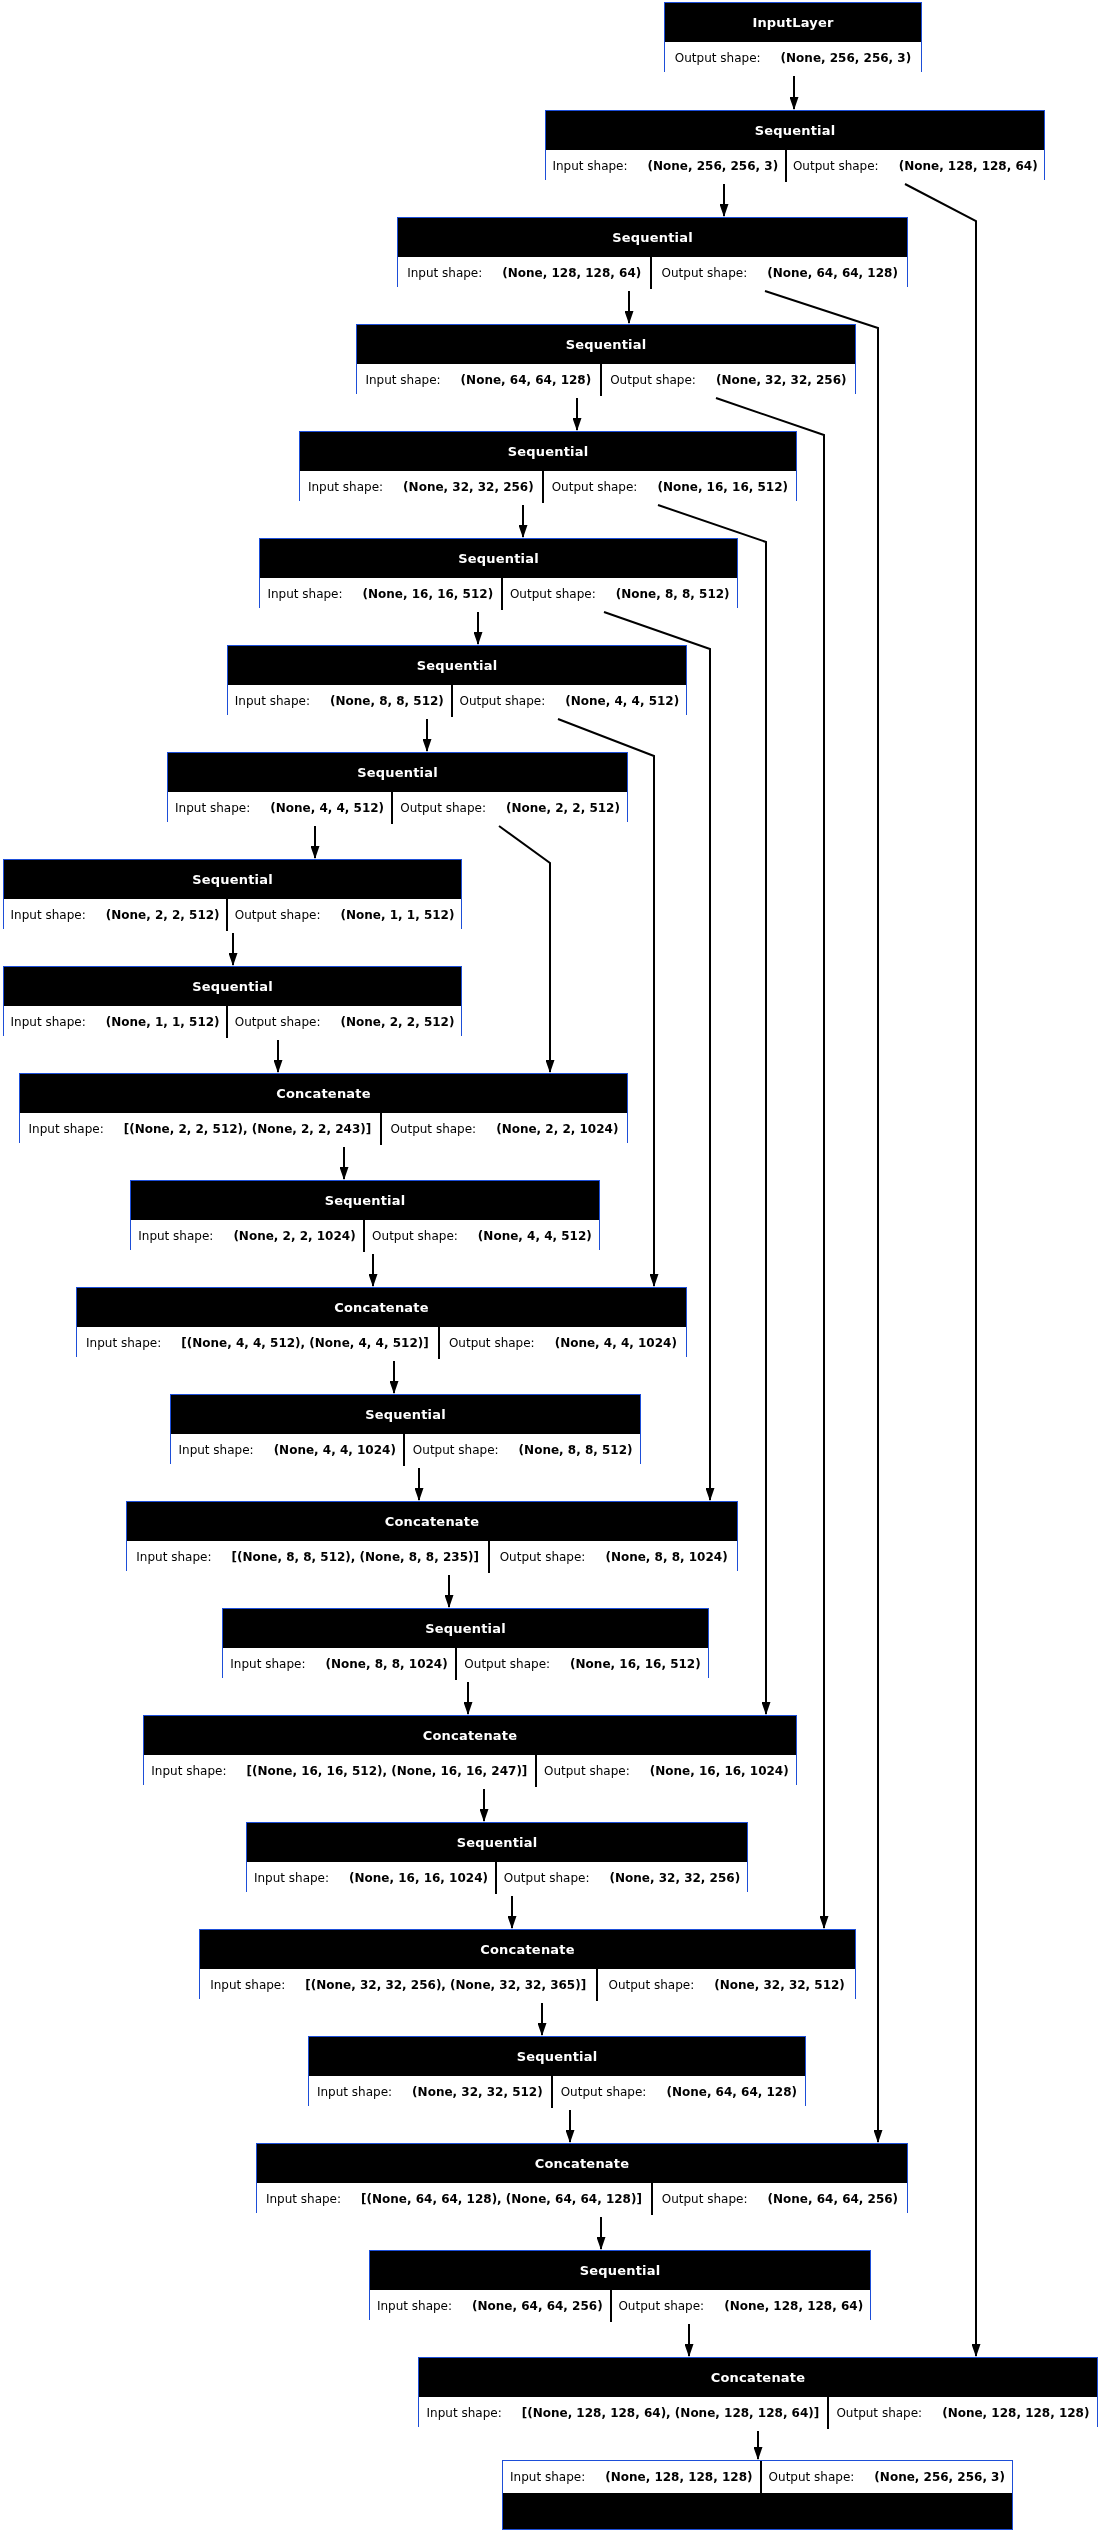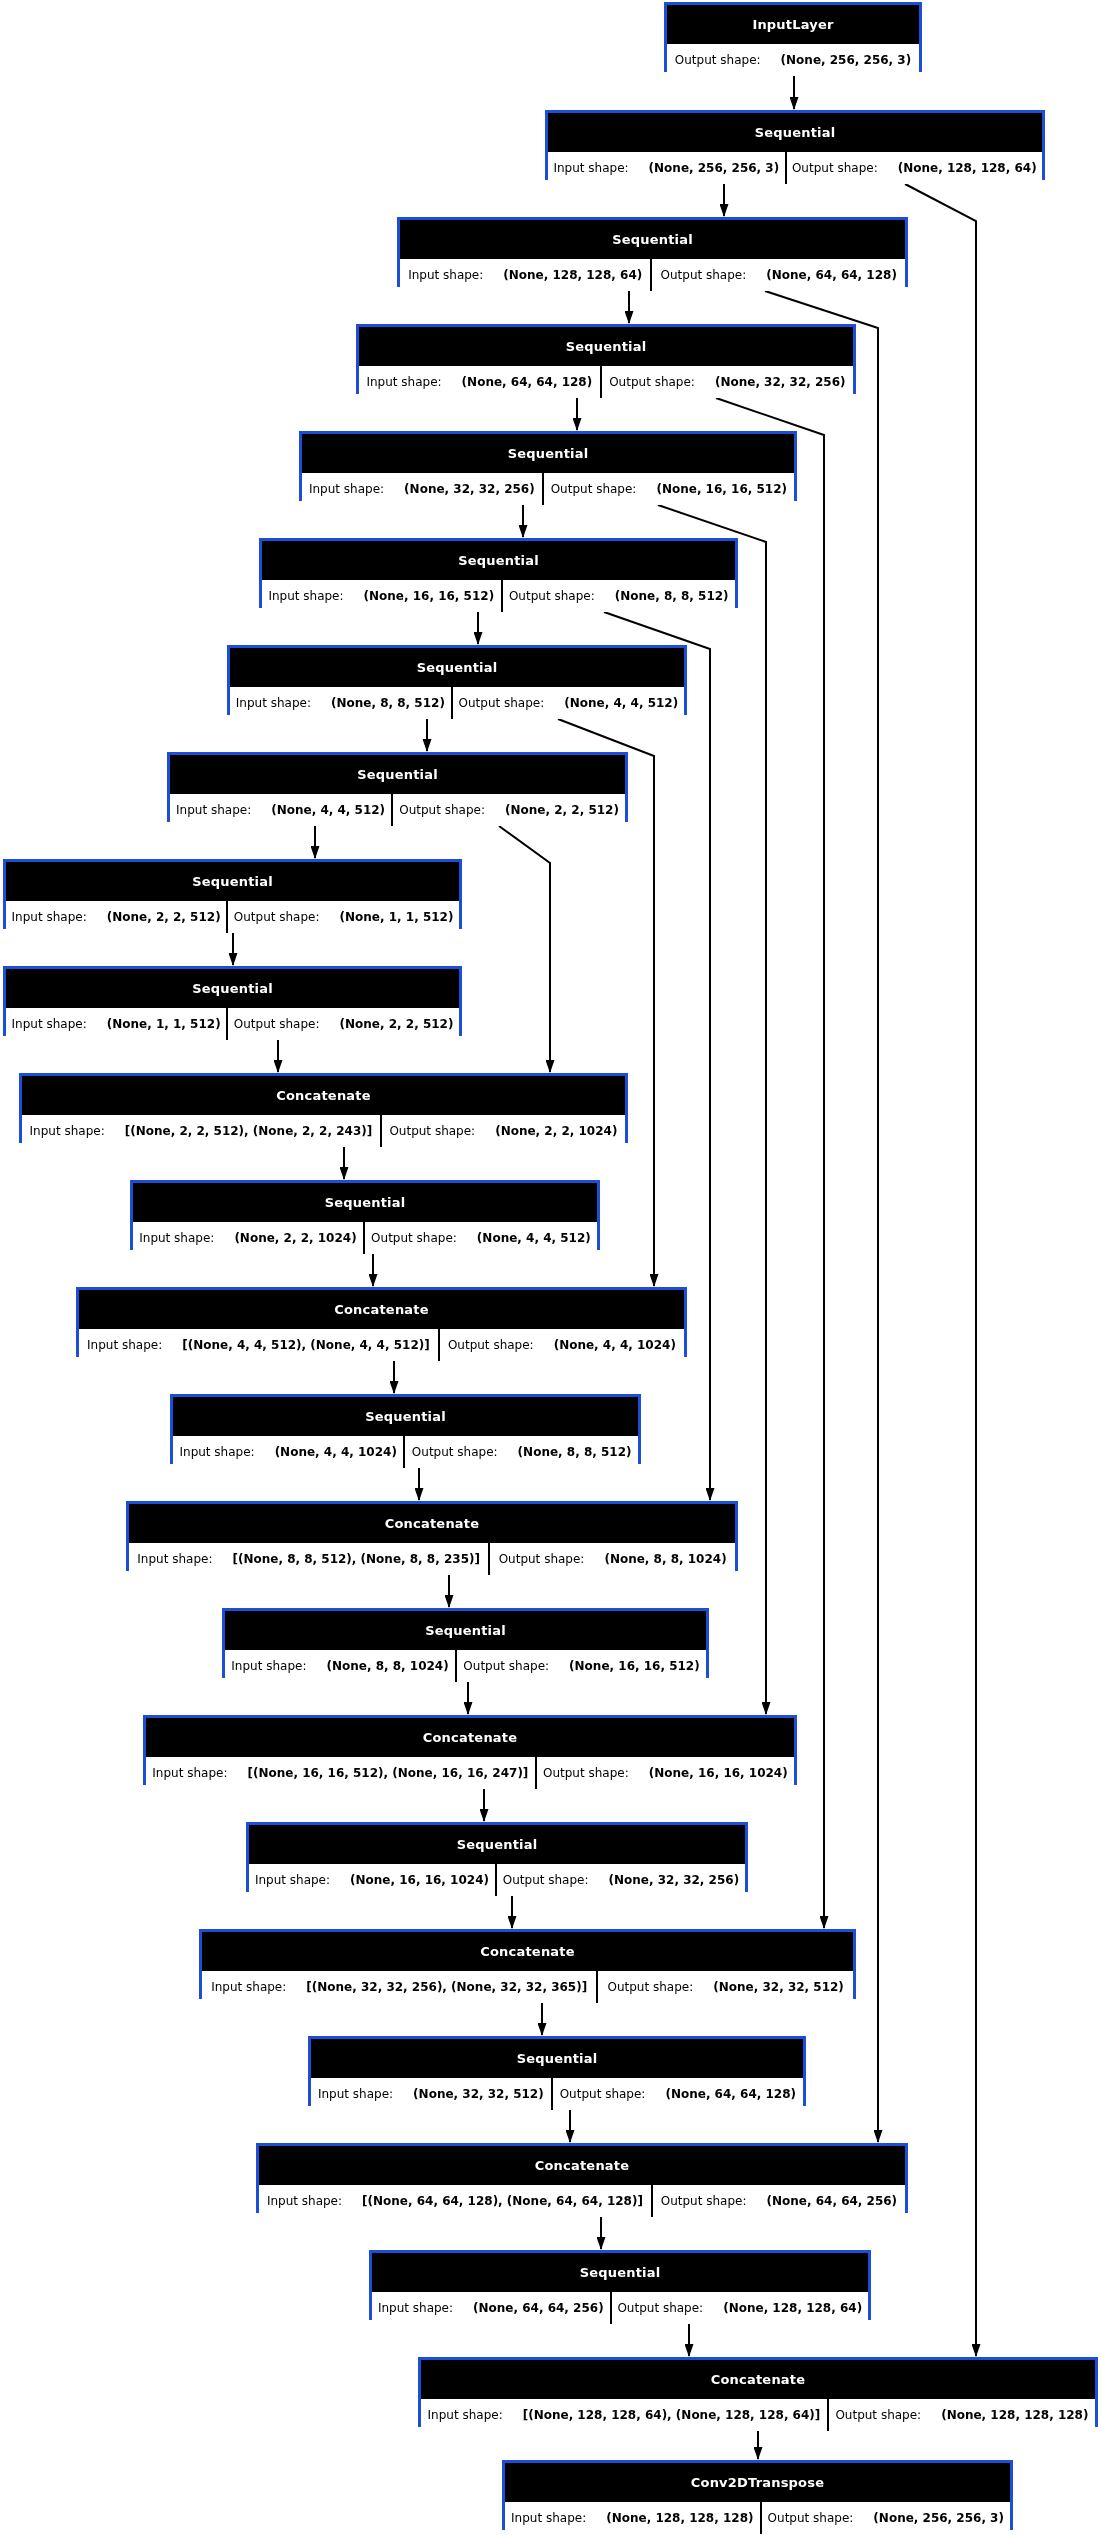--- a/index.html
+++ b/index.html
@@ -22,7 +22,7 @@
     box-sizing: border-box;
     height: 70px;
     background: #000000;
-    border: 3px solid #1d4ed8;
+    border: 1px solid #1d4ed8;
   }
   .node .hdr {
     height: 39px;

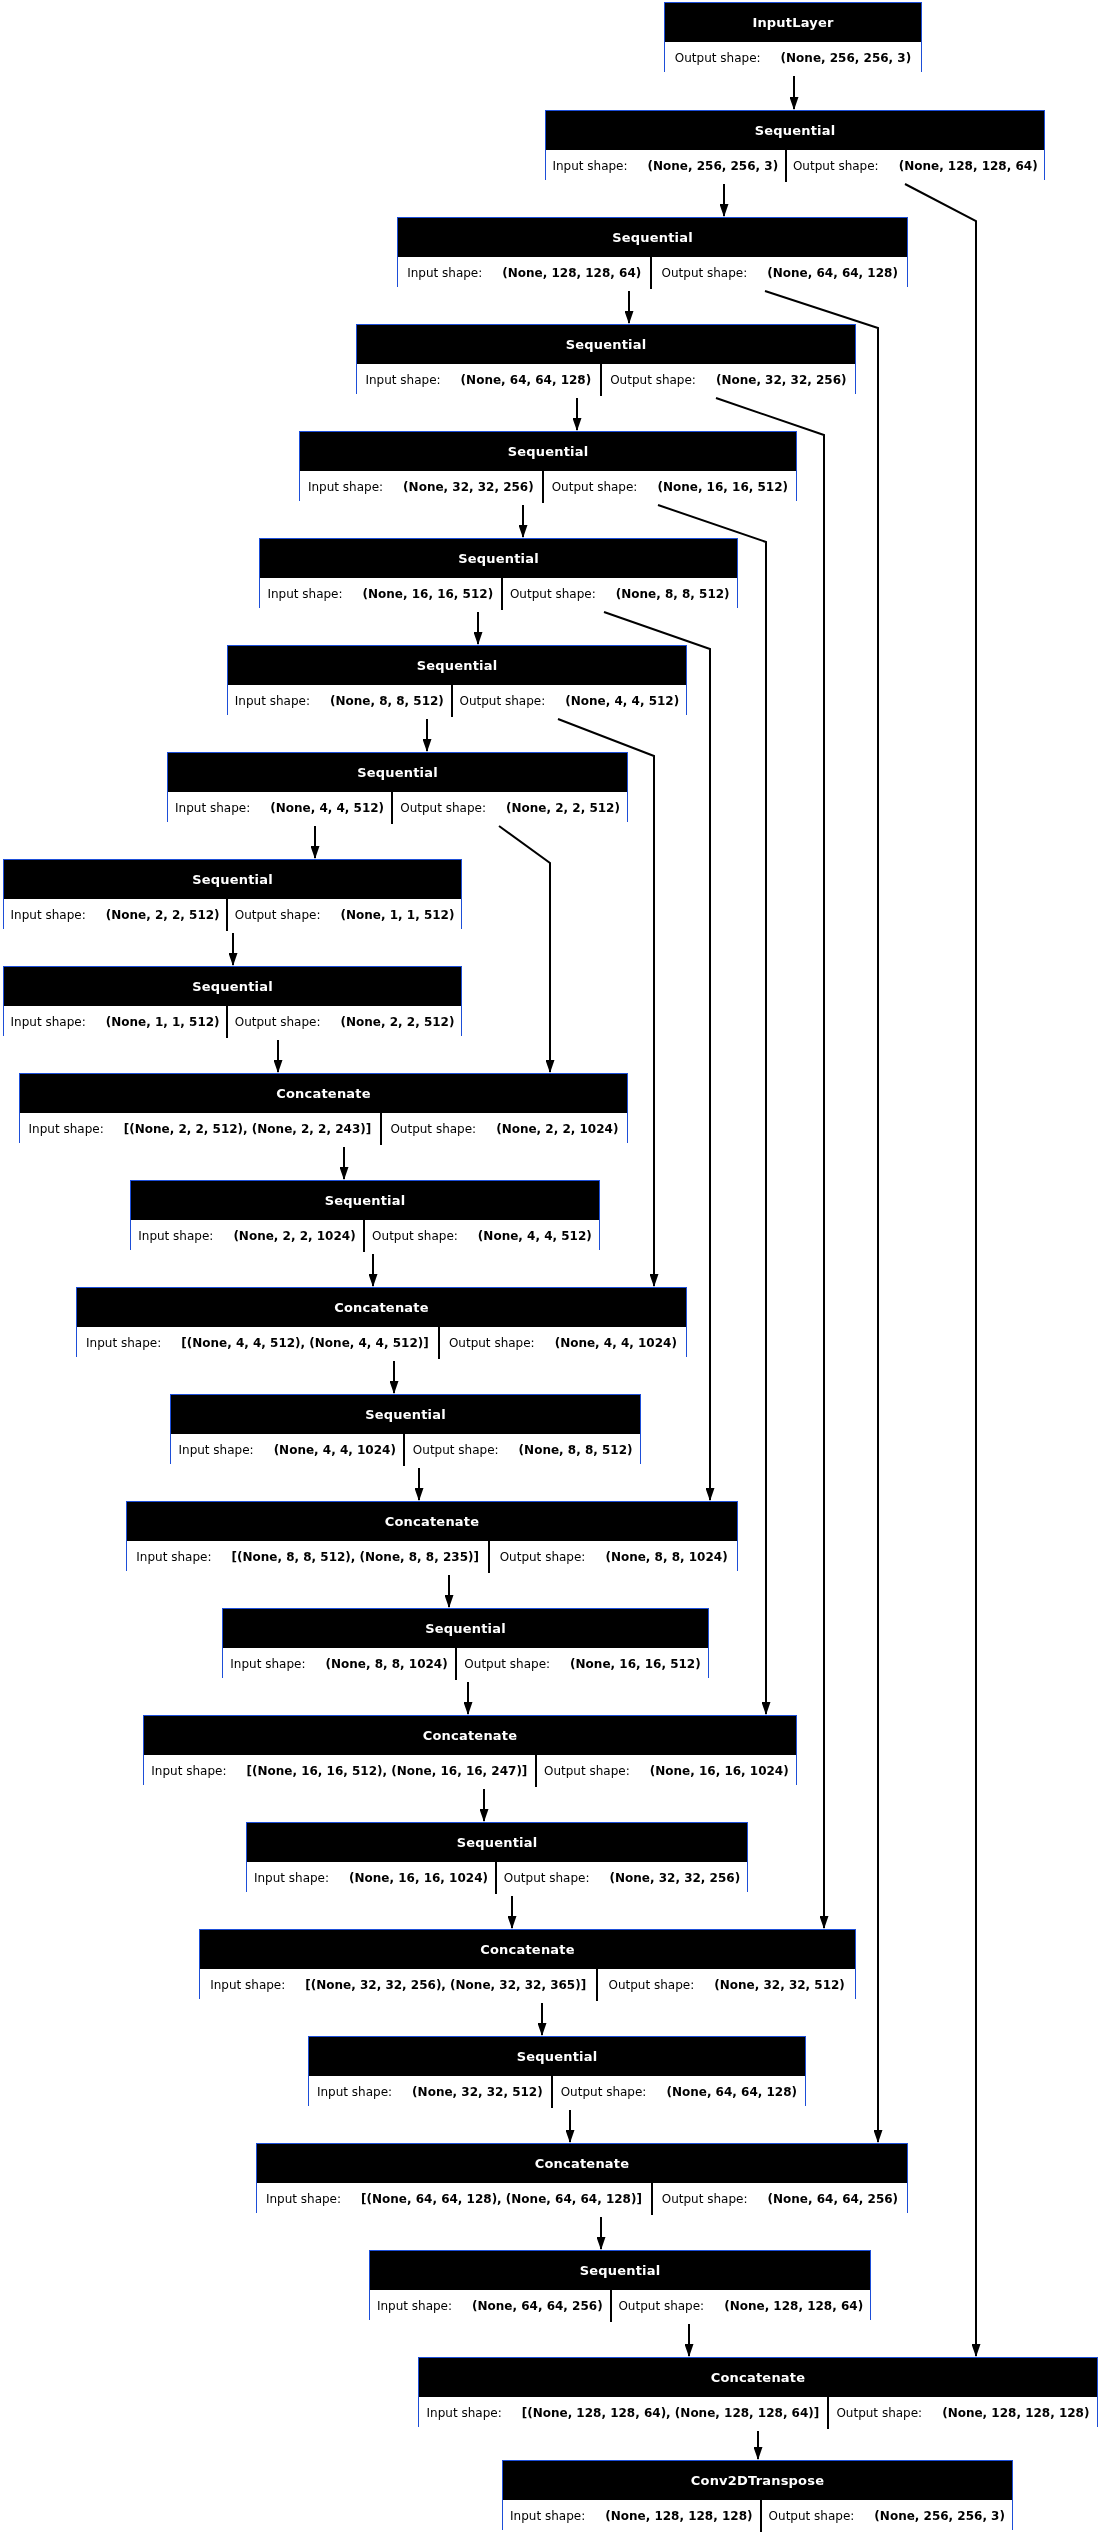--- a/index.html
+++ b/index.html
@@ -396,7 +396,6 @@
         </div>
       </div>
       <div class="node" style="left: 502px; top: 2460px; width: 511px;">
-        <div class="hdr">Conv2DTranspose</div>
         <div class="body">
           <div class="cell">
             <span>Input shape:</span>

